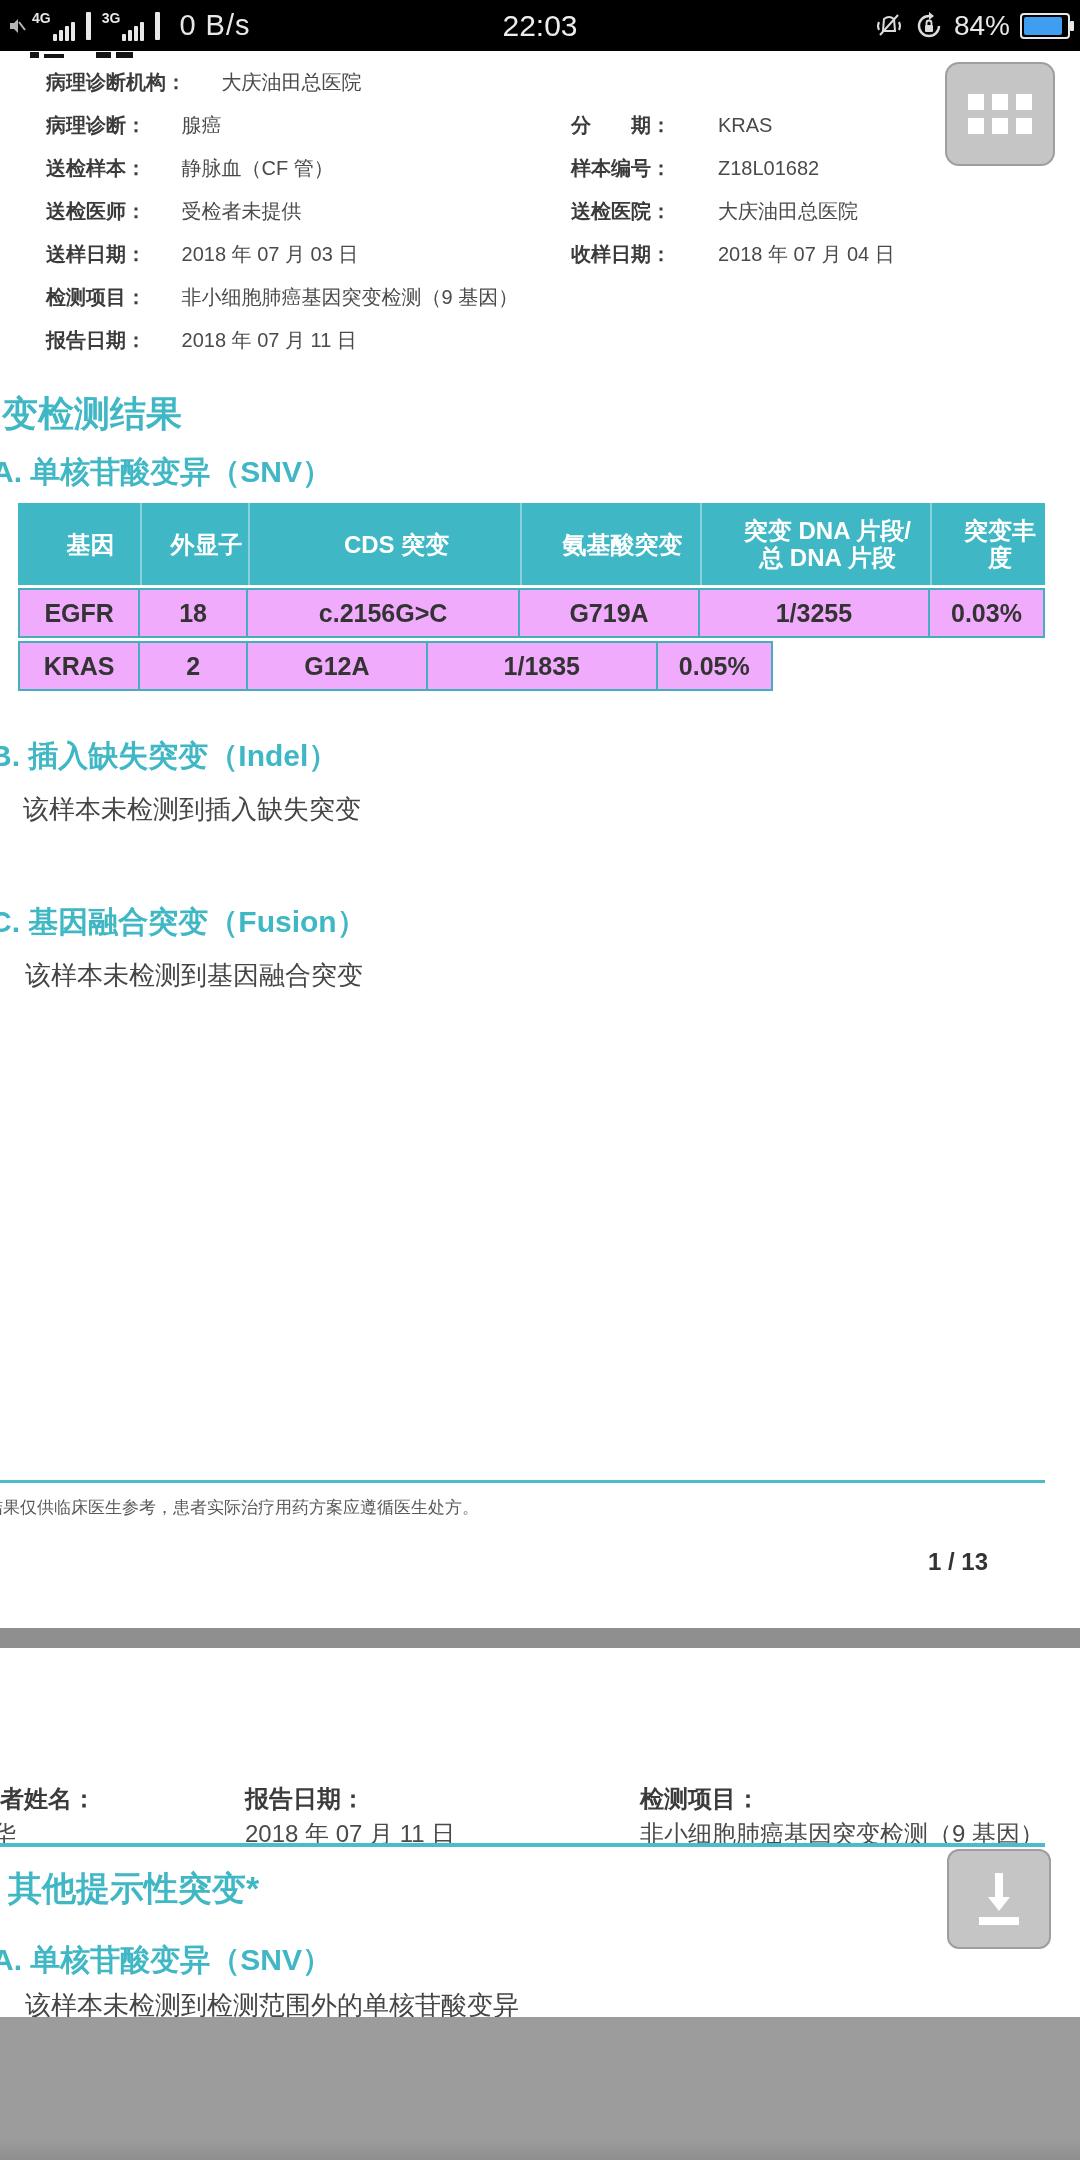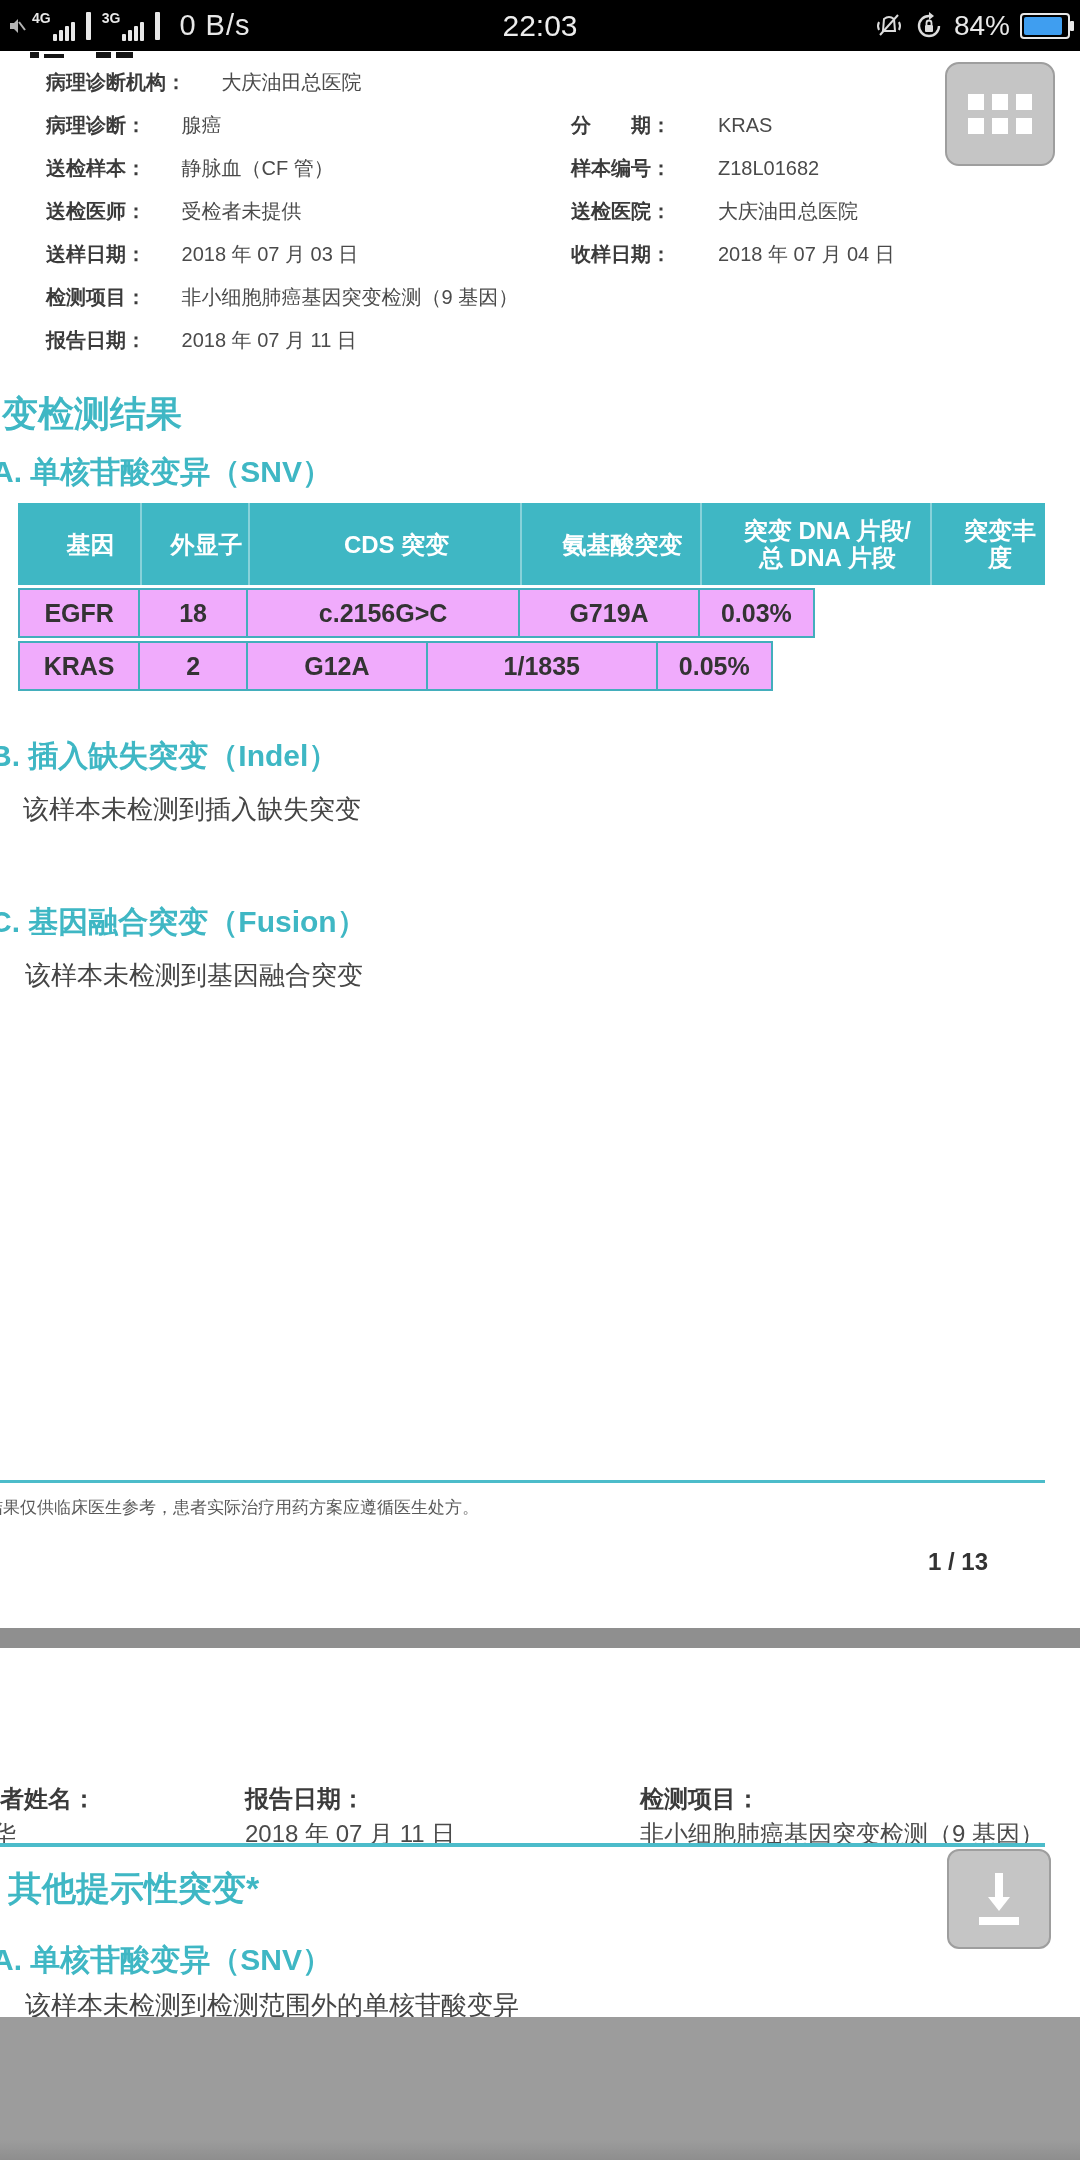--- a/index.html
+++ b/index.html
@@ -182,6 +182,7 @@
         <div class="cell c1">18</div>
         <div class="cell c2">c.2156G&gt;C</div>
         <div class="cell c3">G719A</div>
+        <div class="cell c4">1/3255</div>
         <div class="cell c5">0.03%</div>
       </div>
       <div class="grow">

